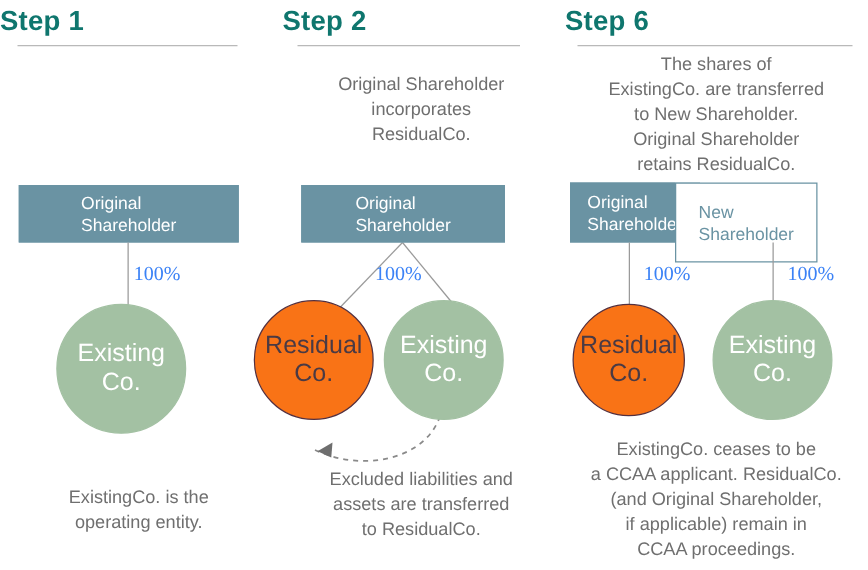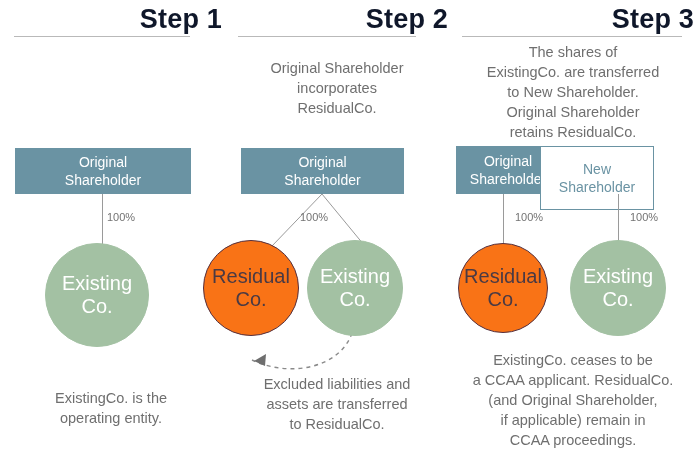--- a/index.html
+++ b/index.html
@@ -34,10 +34,10 @@
     top: 4px;
     left: 0;
     right: 0;
-    text-align: right;
-    font-size: 27px;
+    text-align: left;
+    font-size: 22px;
     font-weight: bold;
-    color: #0f172a;
+    color: #0f766e;
     letter-spacing: 0.2px;
   }
   .divider {

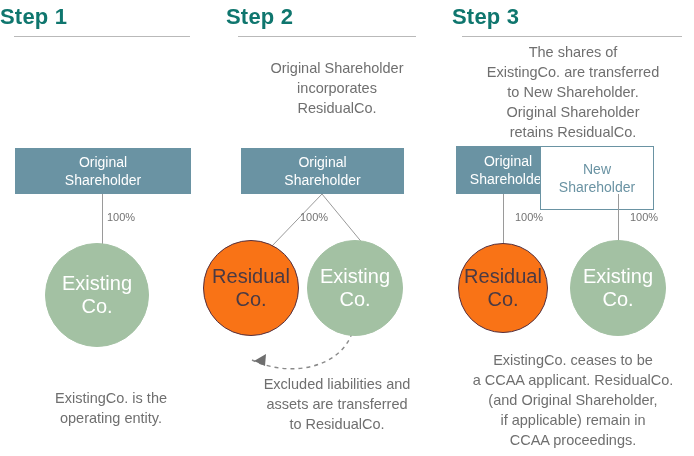--- a/index.html
+++ b/index.html
@@ -206,7 +206,7 @@
   <div class="circle circle-green circle-s2b">Existing Co.</div>
 
   <div class="col col-3">
-    <div class="step-title">Step 3</div>
+    <div class="step-title">Step 6</div>
     <div class="divider"></div>
     <div class="top-text">The shares of
 ExistingCo. are transferred

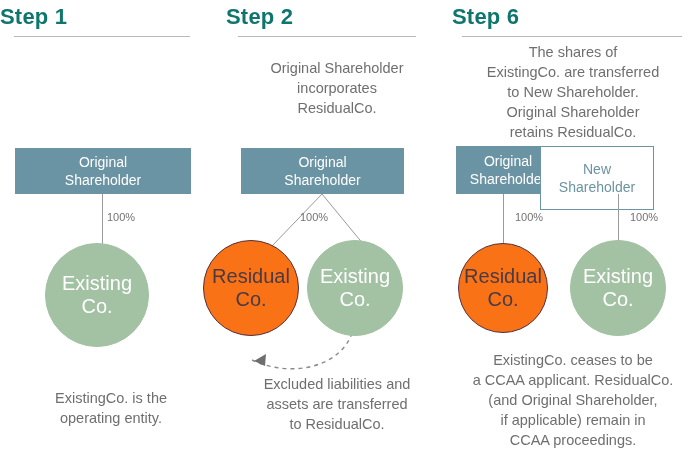--- a/index.html
+++ b/index.html
@@ -71,7 +71,6 @@
     display: flex;
     align-items: center;
     justify-content: center;
-    text-align: center;
     font-size: 14px;
     line-height: 18px;
     white-space: pre-line;

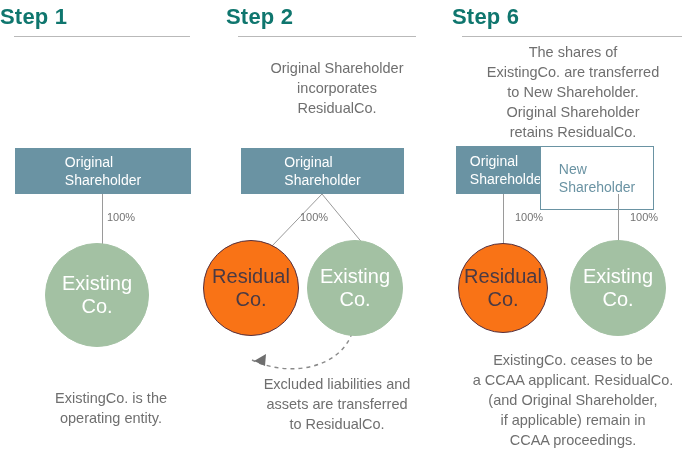--- a/index.html
+++ b/index.html
@@ -131,8 +131,9 @@
 
   .pct {
     position: absolute;
-    font-size: 11px;
-    color: #737373;
+    font-size: 16px;
+    color: #3b82f6;
+    font-family: Liberation Serif, serif;
   }
   .pct-s1  { left: 107px; top: 211px; }
   .pct-s2  { left: 300px; top: 211px; }

